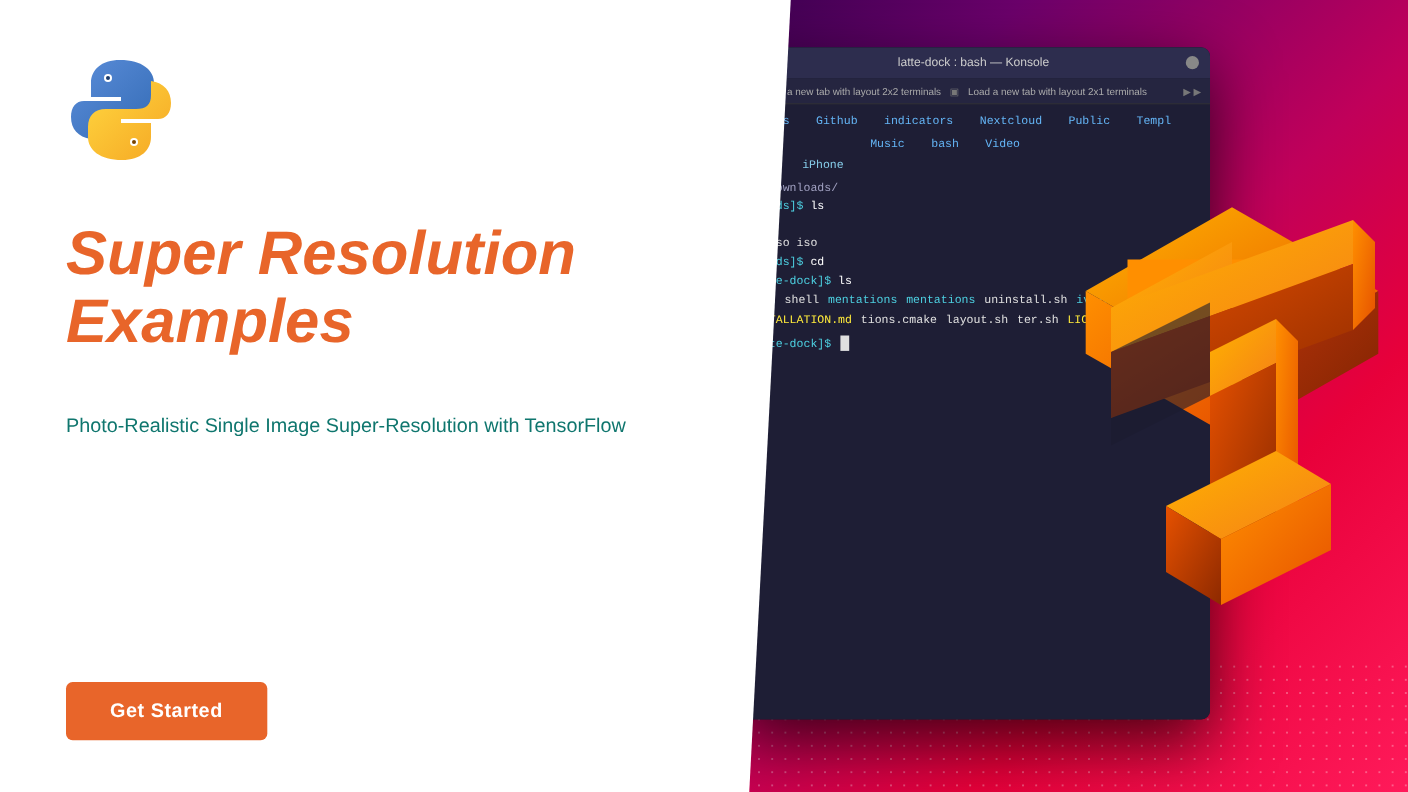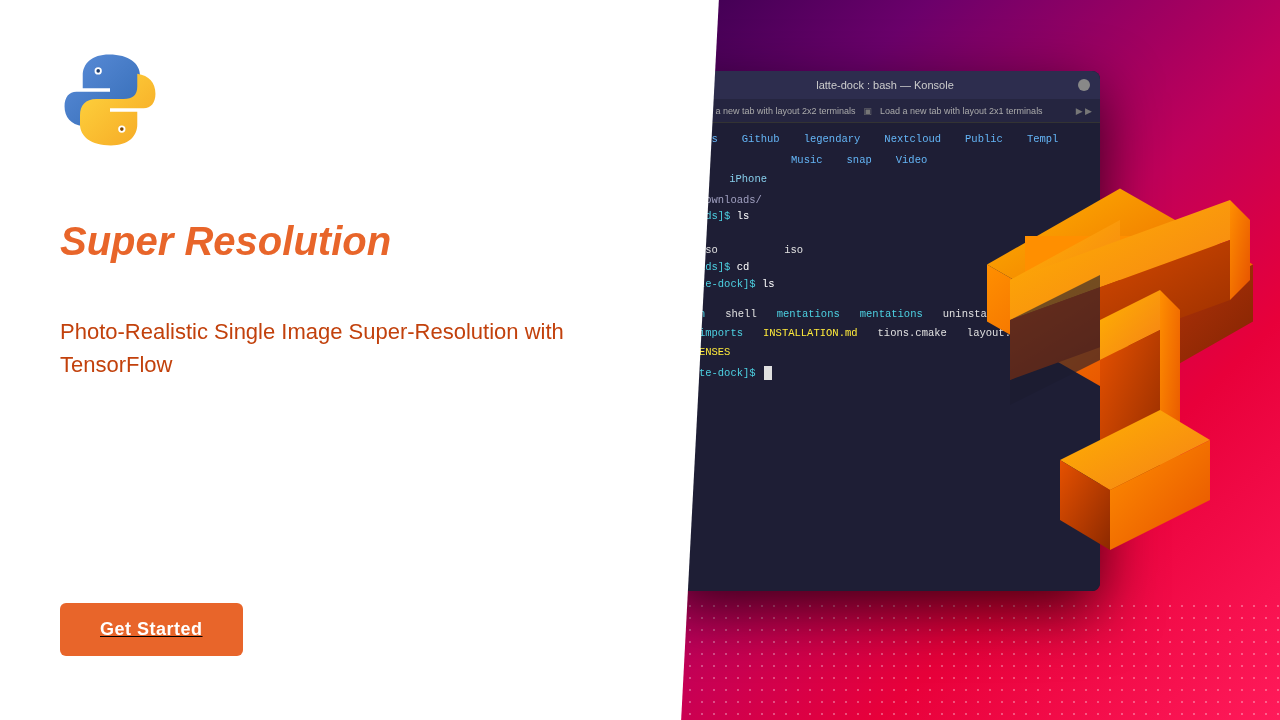--- a/index.html
+++ b/index.html
@@ -108,10 +108,10 @@
     
     .konsole-window {
       position: absolute;
-      top: 71px;
+      top: 43px;
       left: 10px;
       width: 430px;
-      height: 520px;
+      height: 611px;
       background: #1a1a2e;
       border-radius: 8px;
       overflow: hidden;

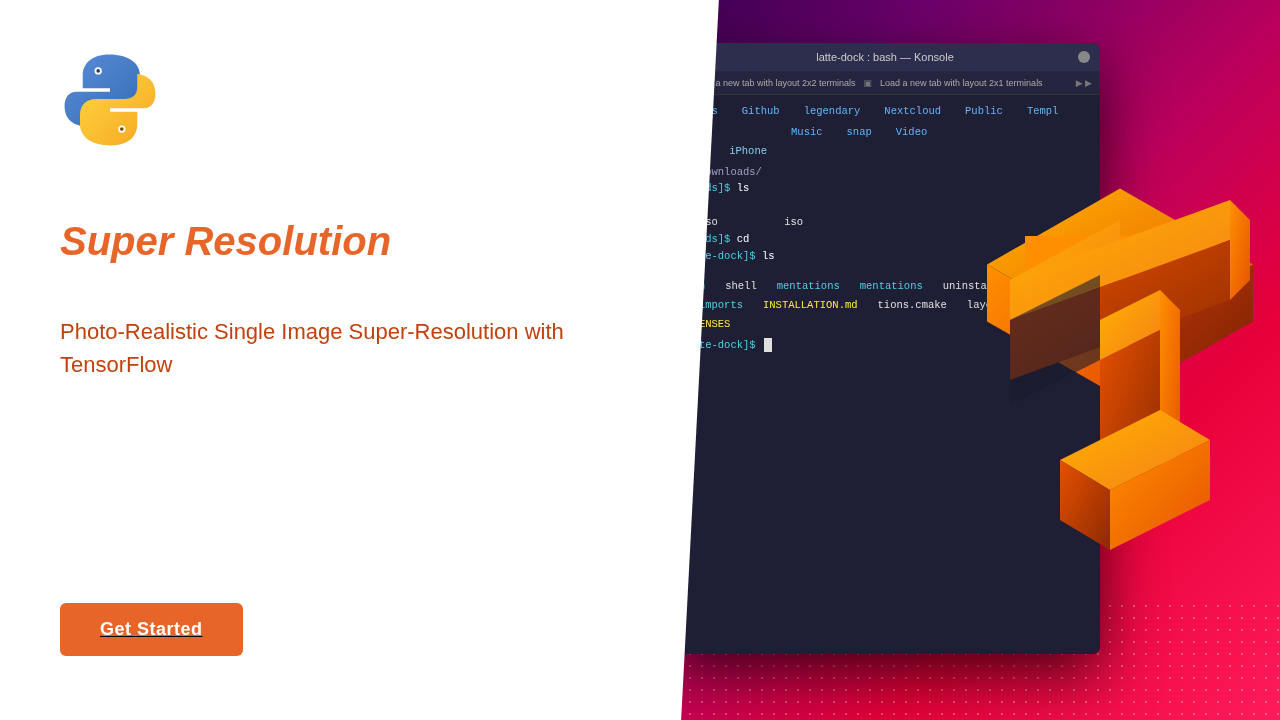--- a/index.html
+++ b/index.html
@@ -266,7 +266,7 @@
       <div class="dir-listing">
         <span class="dir-item folder">nloads</span>
         <span class="dir-item folder">Github</span>
-        <span class="dir-item folder">legendary</span>
+        <span class="dir-item folder">indicators</span>
         <span class="dir-item folder">Nextcloud</span>
         <span class="dir-item folder">Public</span>
         <span class="dir-item folder">Templ</span>

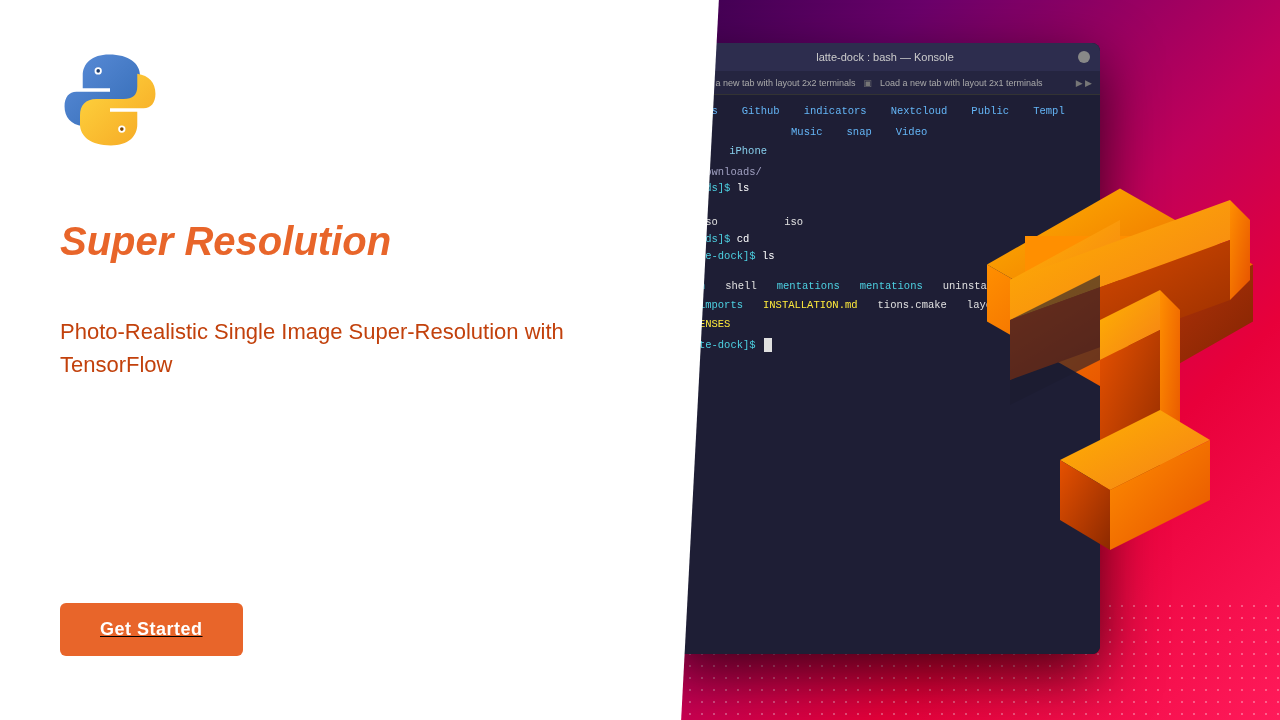--- a/index.html
+++ b/index.html
@@ -276,7 +276,7 @@
         <span class="dir-item folder">ooks</span>
         <span class="dir-item folder" style="color:#87ceeb;margin-top:19px;">iPhone</span>
         <span class="dir-item folder">Music</span>
-        <span class="dir-item folder">snap</span>
+        <span class="dir-item folder">bash</span>
         <span class="dir-item folder">Video</span>
       </div>
 

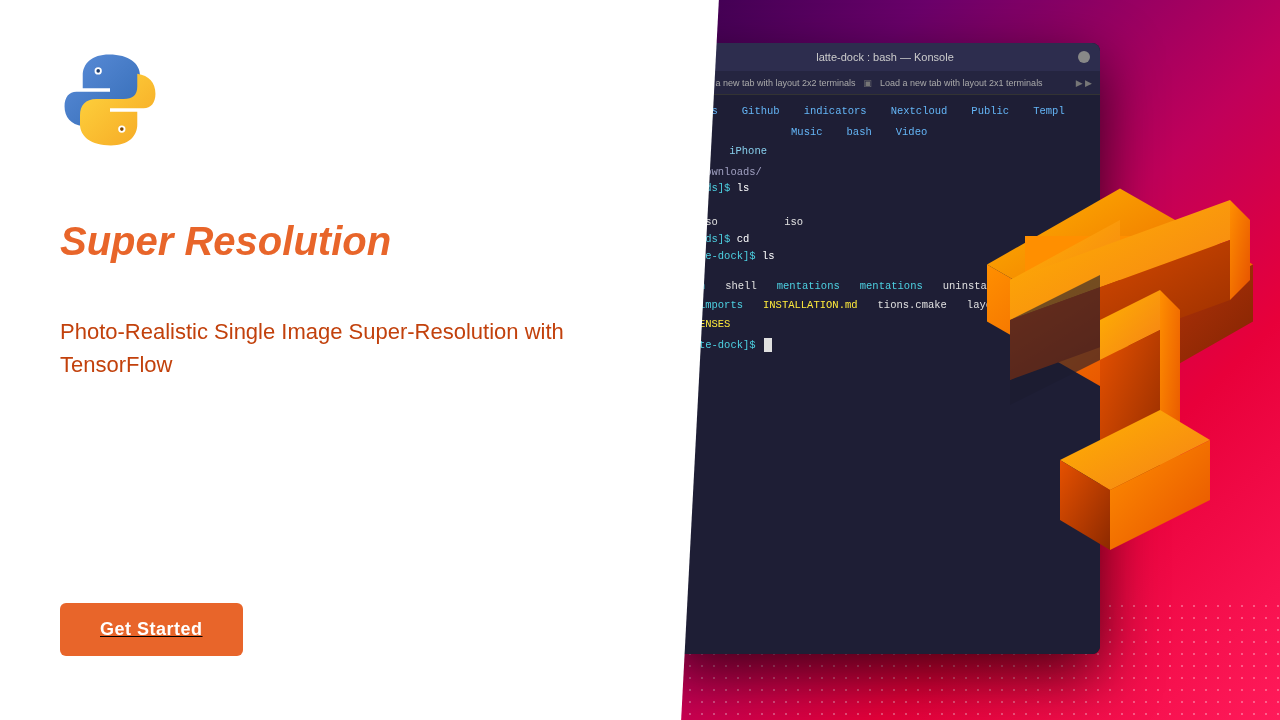--- a/index.html
+++ b/index.html
@@ -33,7 +33,7 @@
     }
 
     .main-title {
-      font-size: 40px;
+      font-size: 56px;
       font-weight: 900;
       font-style: italic;
       color: #E8652A;

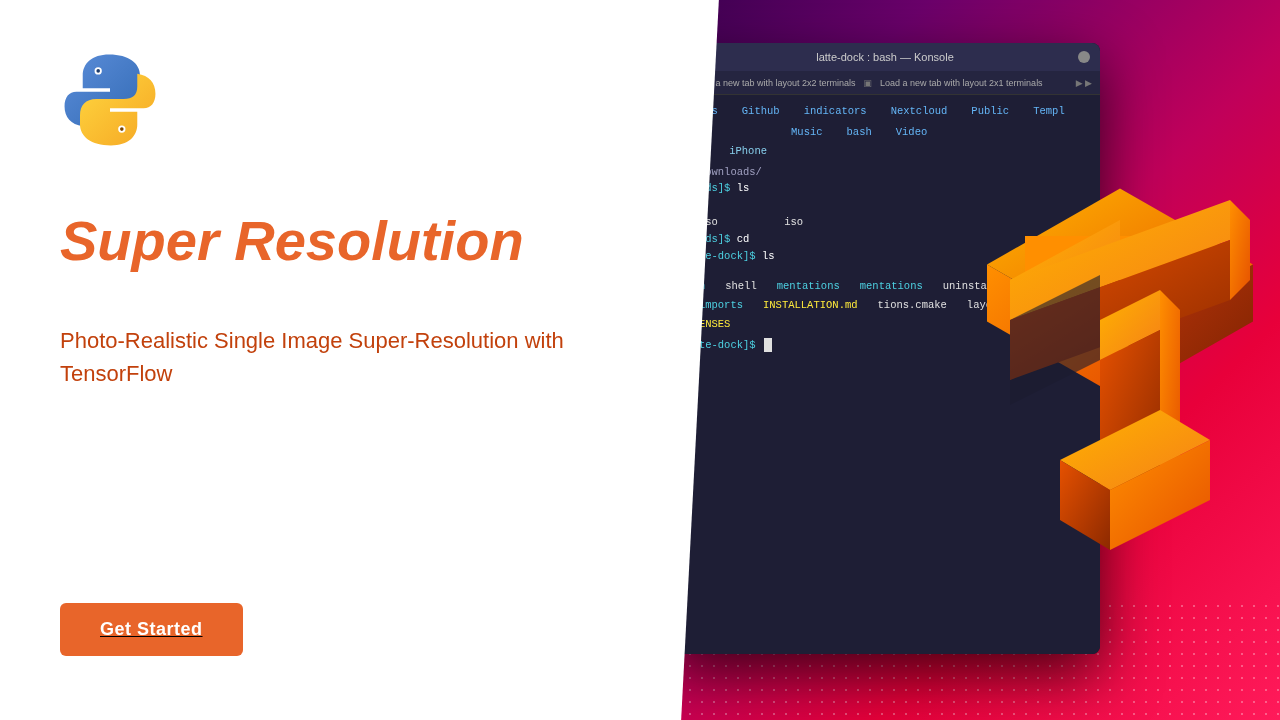--- a/index.html
+++ b/index.html
@@ -292,7 +292,7 @@
         </div>
         <div>
           <span class="file-white">84.iso</span>
-          <span class="file-white" style="margin-left:60px;">iso</span>
+          <span class="file-white" style="">iso</span>
         </div>
         <div>
           <span class="file-cyan">nloads]$</span><span class="cmd-text"> cd</span>

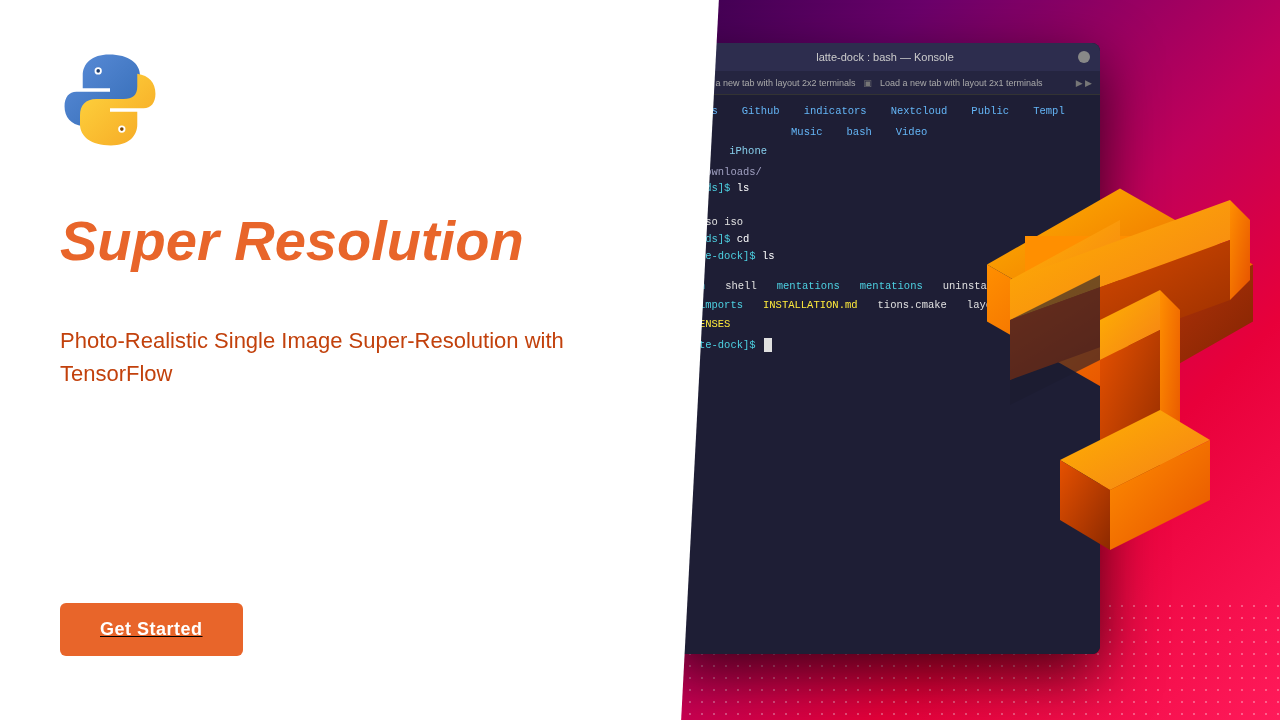--- a/index.html
+++ b/index.html
@@ -237,6 +237,7 @@
 
   <div class="main-title">
     <span>Super Resolution</span><br>
+    <span>Examples</span>
   </div>
 
   <p class="subtitle">Photo-Realistic Single Image Super-Resolution with TensorFlow</p>

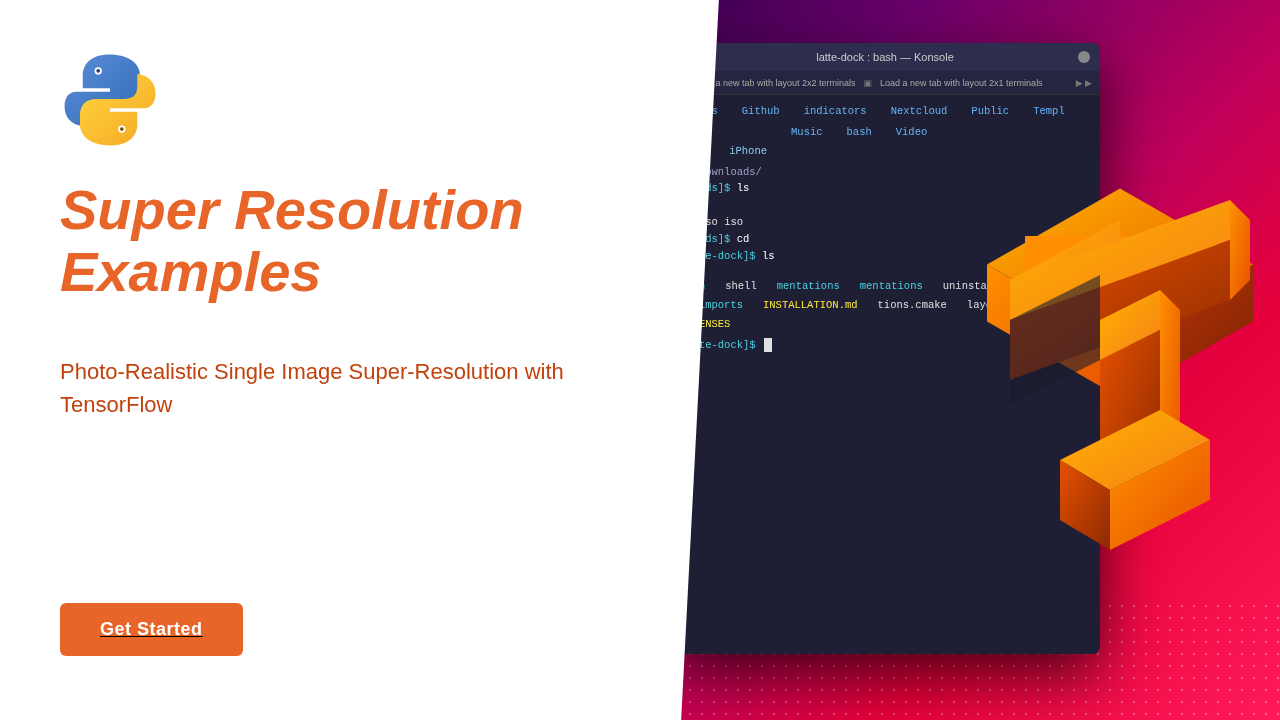--- a/index.html
+++ b/index.html
@@ -301,7 +301,7 @@
         <div>
           <span class="file-cyan">latte-dock]$</span><span class="cmd-text"> ls</span>
         </div>
-        <div style="display:flex; flex-wrap:wrap; gap:2px 20px; margin-top:14px;">
+        <div style="display:flex; flex-wrap:wrap; gap:2px 8px; margin-top:1px;">
           <span class="file-cyan">icon</span>
           <span class="file-white">shell</span>
           <span class="file-cyan">mentations</span>

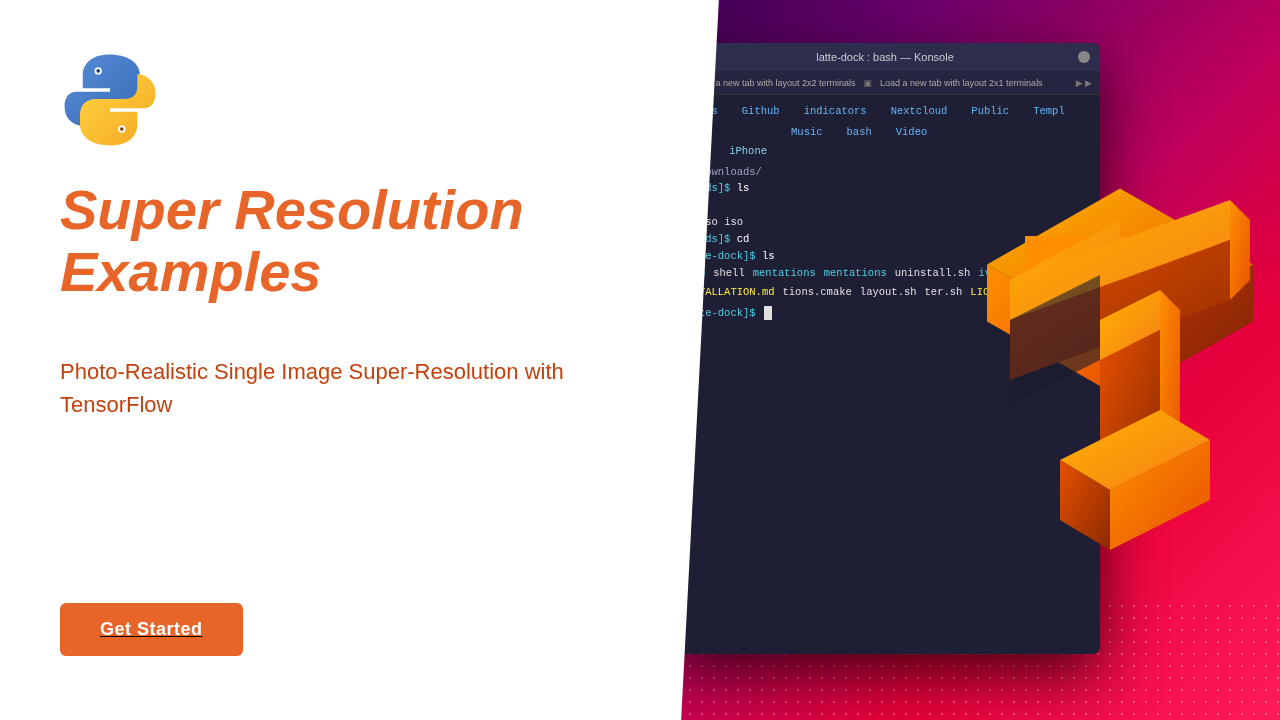--- a/index.html
+++ b/index.html
@@ -43,8 +43,8 @@
     }
 
     .subtitle {
-      font-size: 22px;
-      color: #c2410c;
+      font-size: 18px;
+      color: #0f766e;
       font-weight: 400;
       line-height: 1.5;
       margin-bottom: 180px;

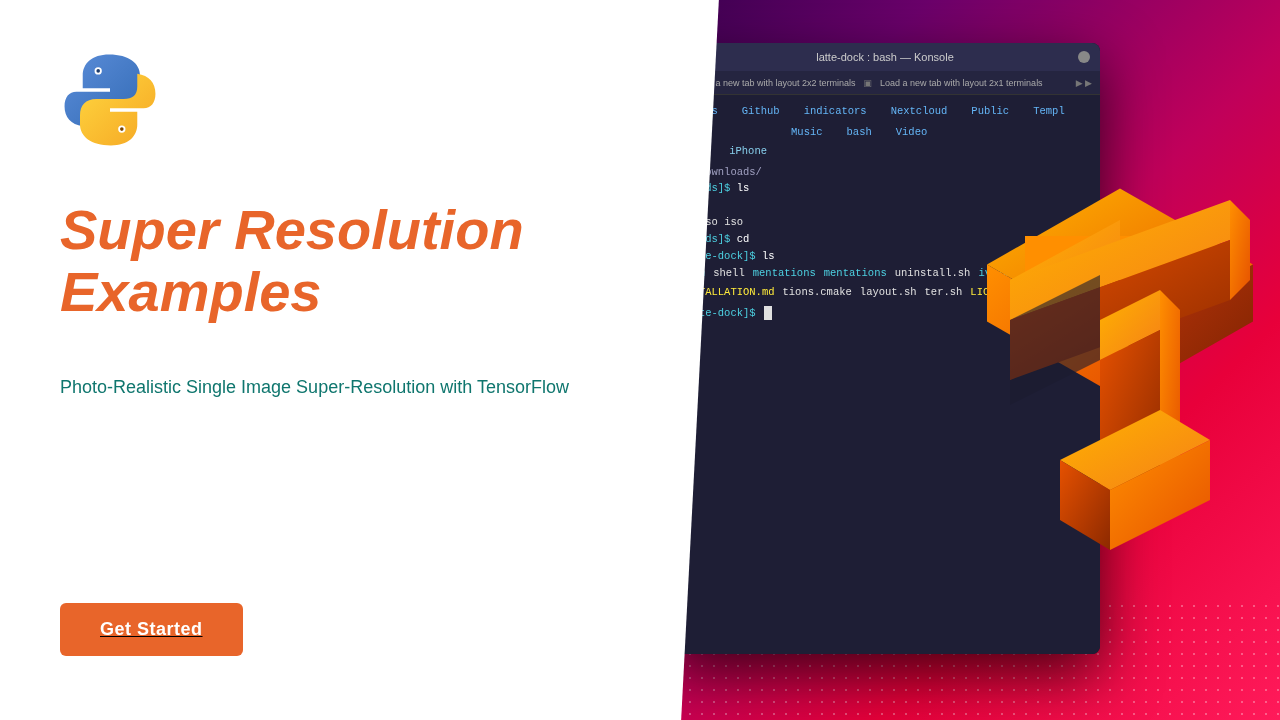--- a/index.html
+++ b/index.html
@@ -53,11 +53,10 @@
 
     .buttons {
       position: absolute;
-      bottom: 64px;
+      bottom: 47px;
       left: 60px;
       display: flex;
       gap: 40px;
-      text-decoration: underline;
     }
 
     .btn {

